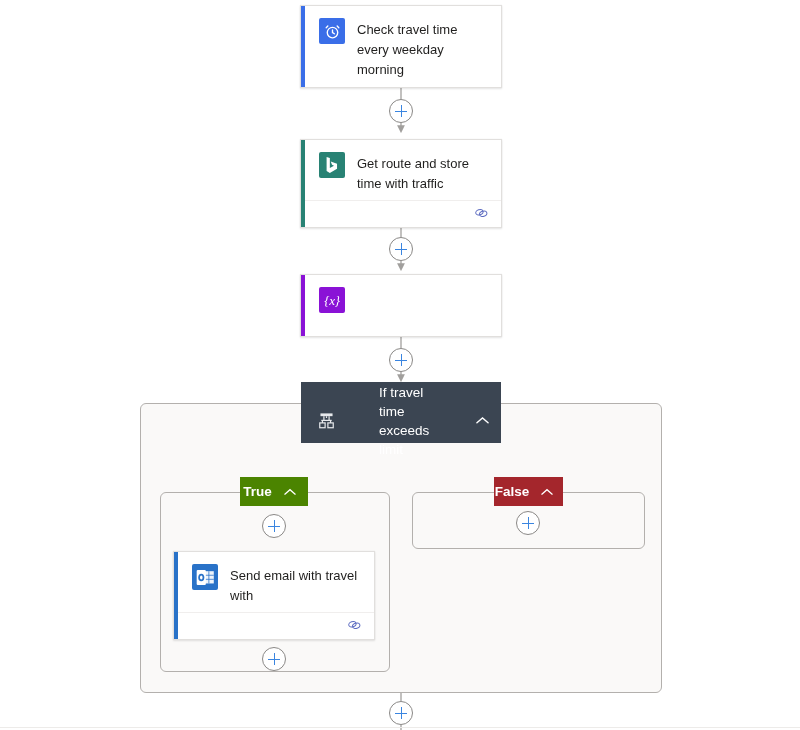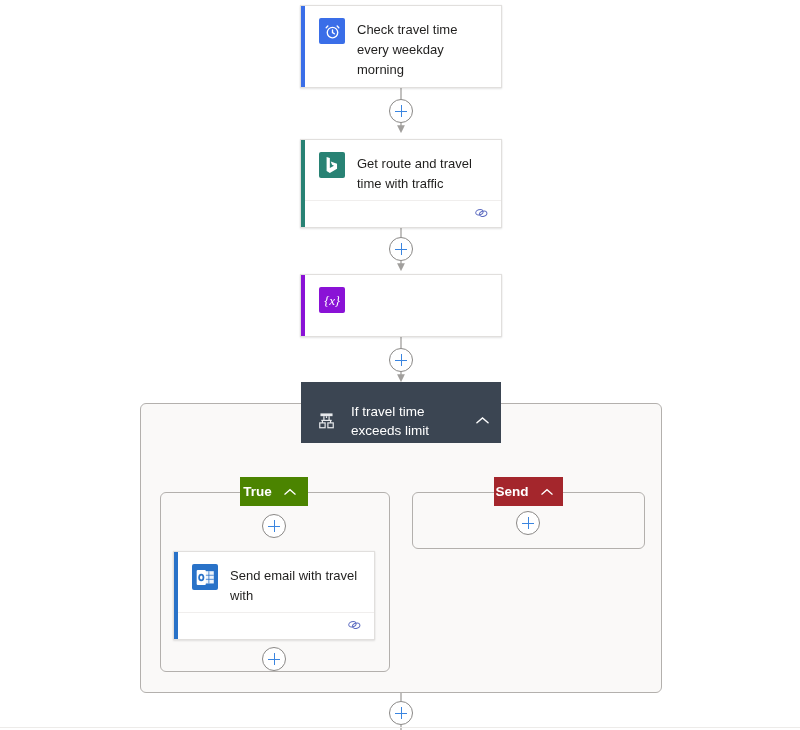--- a/index.html
+++ b/index.html
@@ -240,7 +240,7 @@
                    L13.6 8.7 L13.6 14.2 L5.6 18.8 L2.0 16.7 Z"></path>
         </svg>
       </div>
-      <div class="card-title">Get route and travel time with traffic</div>
+      <div class="card-title">Get route and store time with traffic</div>
     </div>
     <div class="card-foot">
       <span>

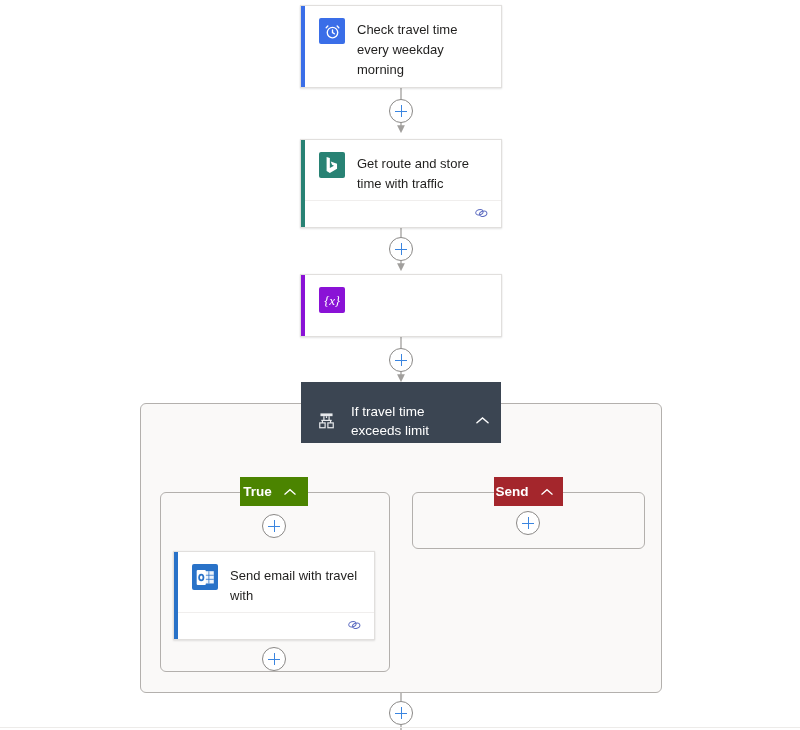--- a/index.html
+++ b/index.html
@@ -94,6 +94,7 @@
     align-items: center;
     box-sizing: border-box;
     padding: 16px 10px 0 14px;
+    gap: 28px;
   }
   .cond-icon {
     width: 22px; height: 22px;

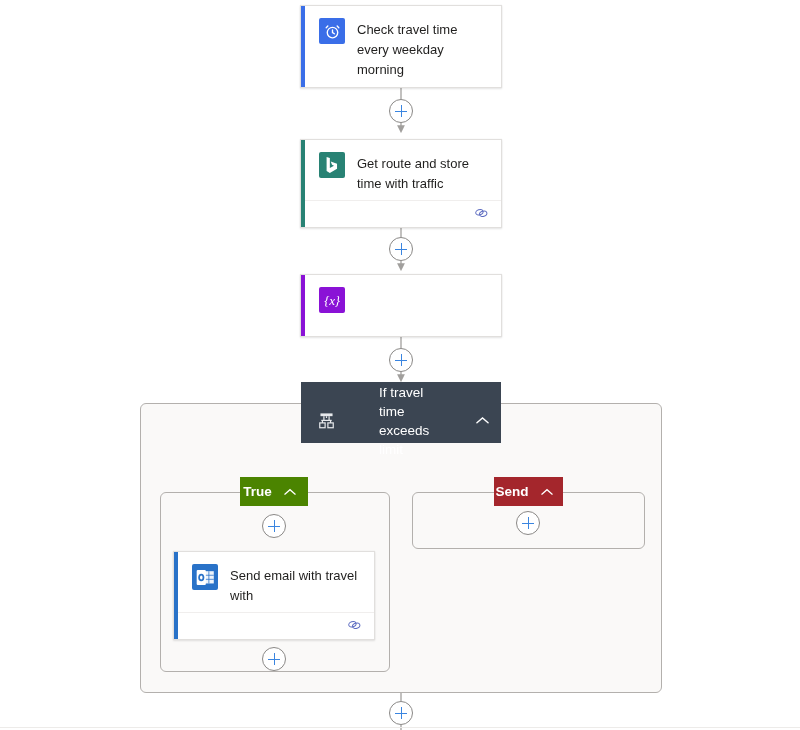--- a/index.html
+++ b/index.html
@@ -297,7 +297,7 @@
   </div>
 
   <div class="badge badge-false" style="left:494px; top:477px; width:69px; height:29px;">
-    <span class="lbl">Send</span>
+    <span class="lbl">False</span>
     <span>
       <svg width="12" height="8" viewBox="0 0 14 9" fill="none" stroke="#ffffff" stroke-width="1.5" stroke-linecap="round">
         <path d="M1 7 L7 1.8 L13 7"></path>

